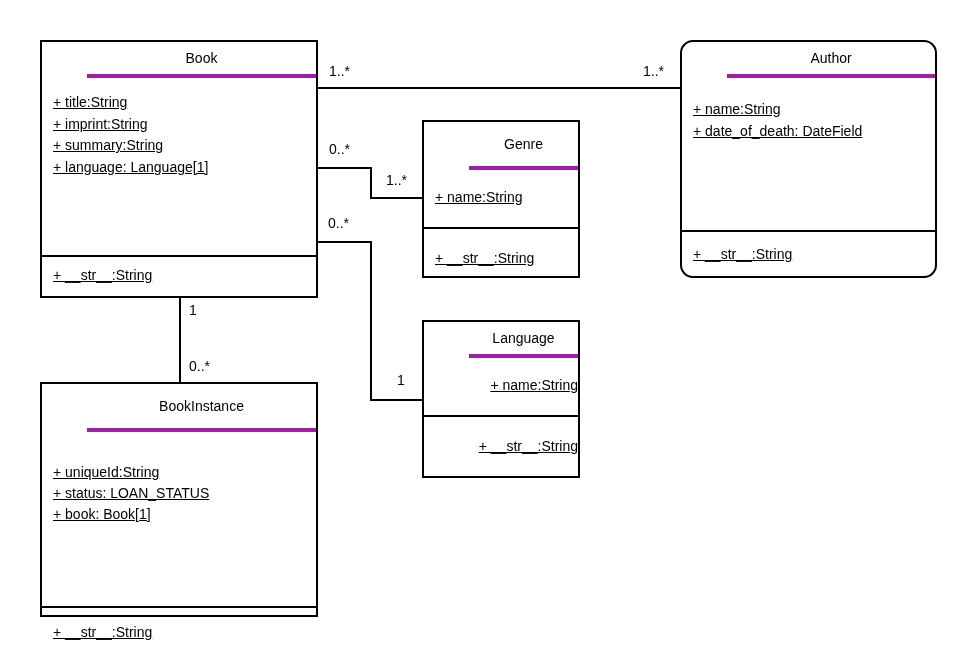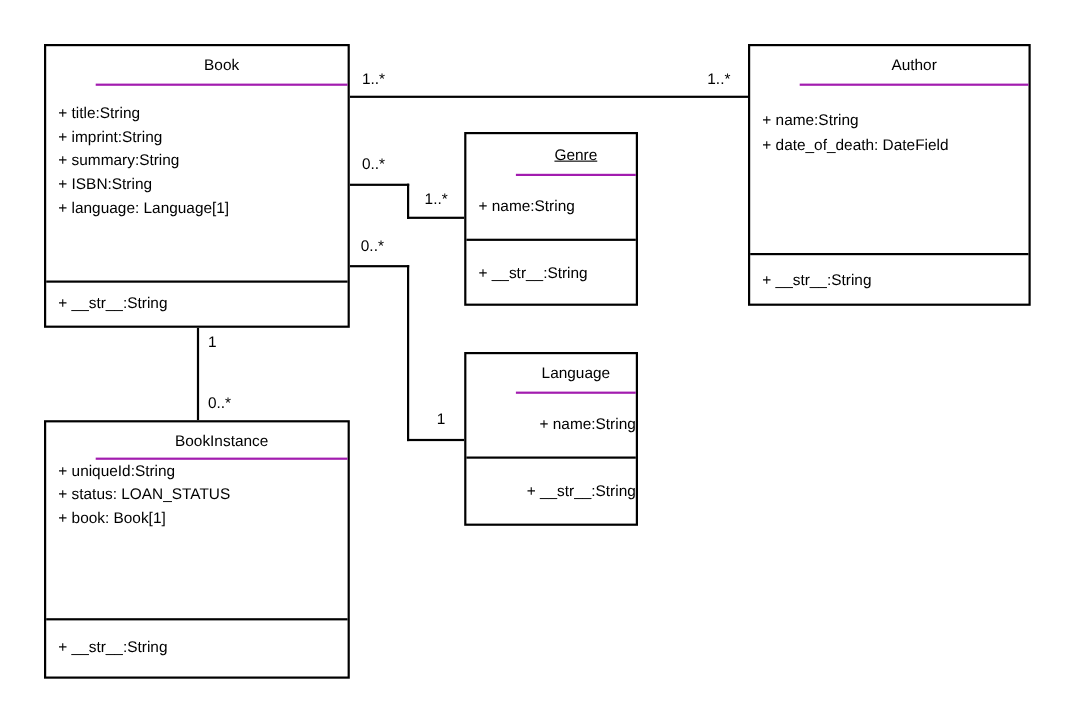--- a/index.html
+++ b/index.html
@@ -25,7 +25,7 @@
   }
   .class-title {
     box-sizing: border-box;
-    border-bottom: 2px solid #a21caf;
+    border-bottom: 4px solid #a21caf;
     display: flex;
     align-items: center;
     justify-content: center;

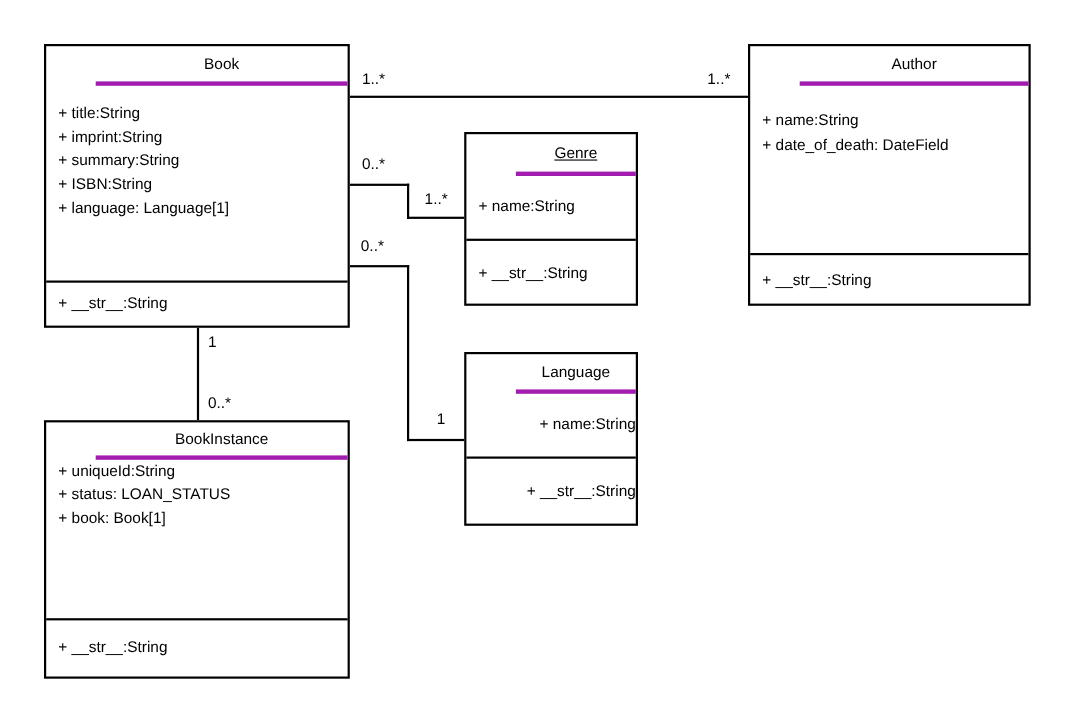--- a/index.html
+++ b/index.html
@@ -105,7 +105,7 @@
     </div>
   </div>
 
-  <div class="class-box" style="left:680px; top:40px; width:257px; height:238px;">
+  <div class="class-box" style="left:680px; top:40px; width:257px; height:238px;border-radius:13px;">
     <div class="class-title" style="height:36px;">Author</div>
     <div class="class-attrs" style="height:154px; padding-top:21px; line-height:21.7px;">
       <div class="member-line">+ name:String</div>

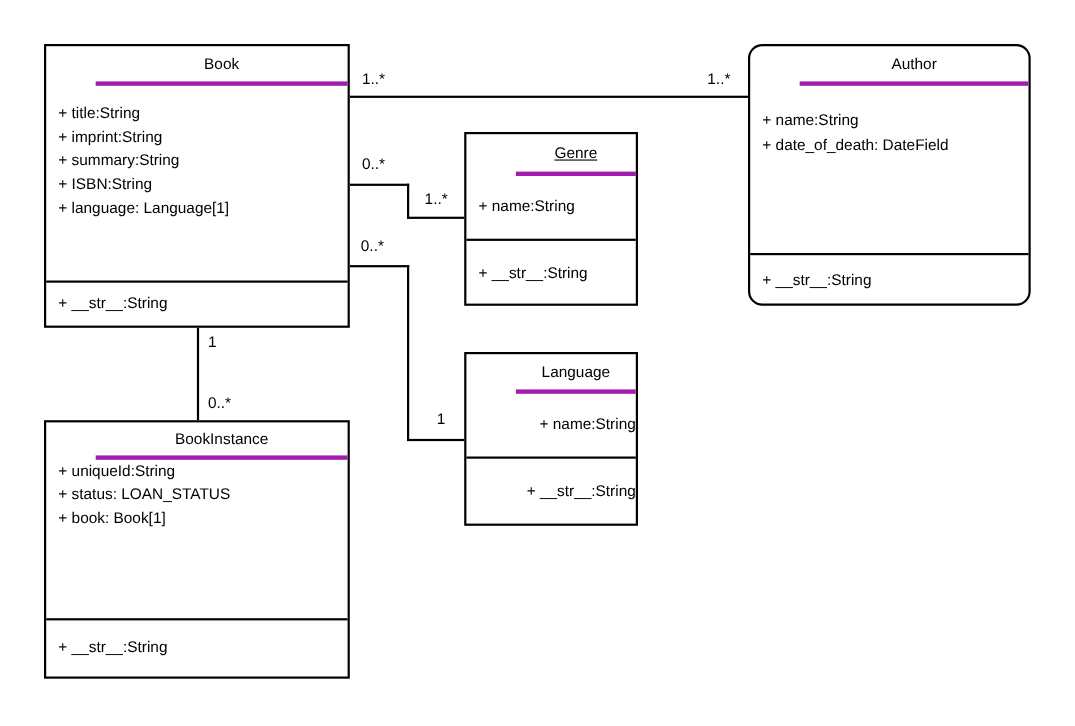--- a/index.html
+++ b/index.html
@@ -48,6 +48,7 @@
   }
   .member-line {
     white-space: nowrap;
+    text-decoration: underline;
   }
   .edge {
     position: absolute;

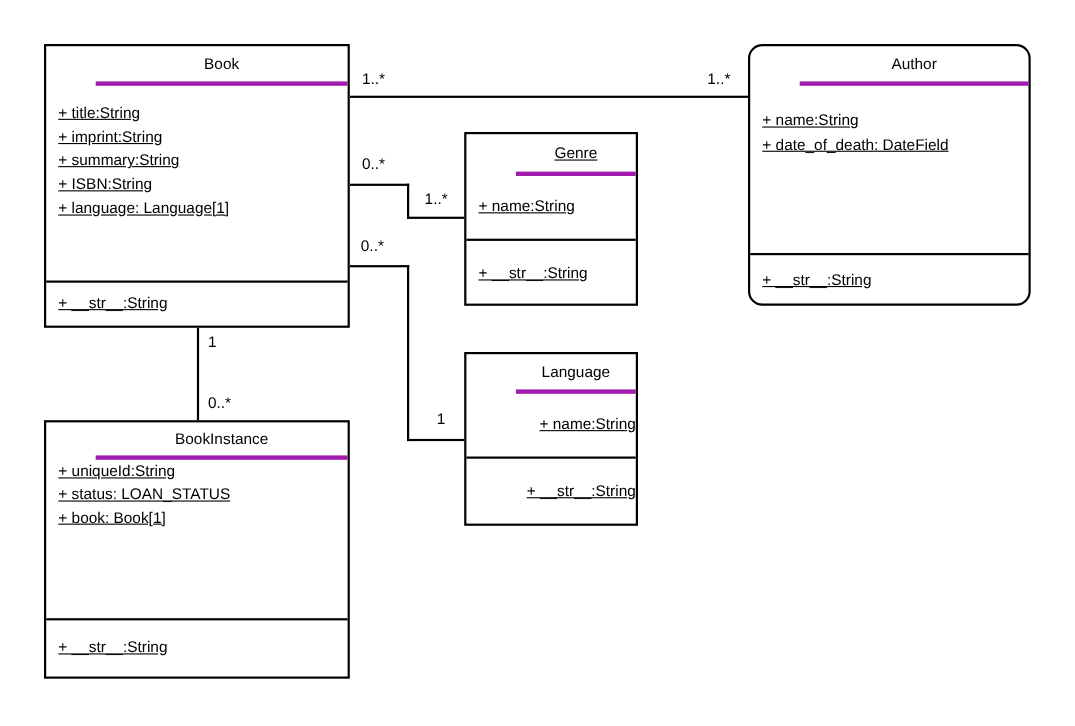--- a/index.html
+++ b/index.html
@@ -118,7 +118,7 @@
   </div>
 
   <div class="class-box" style="left:422px; top:120px; width:158px; height:158px;">
-    <div class="class-title" style="height:38px;text-decoration:underline;">Genre</div>
+    <div class="class-title" style="height:48px;">Genre</div>
     <div class="class-attrs" style="height:59px; padding-top:17px; line-height:21.7px;">
       <div class="member-line">+ name:String</div>
     </div>

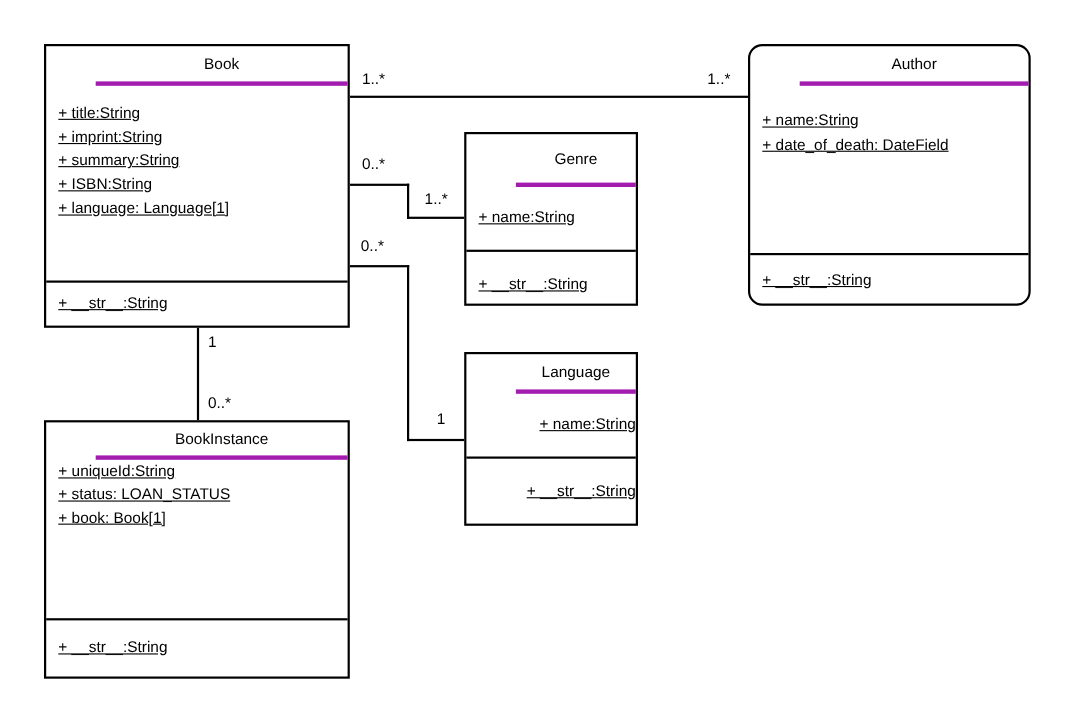--- a/index.html
+++ b/index.html
@@ -98,7 +98,6 @@
       <div class="member-line">+ title:String</div>
       <div class="member-line">+ imprint:String</div>
       <div class="member-line">+ summary:String</div>
-      <div class="member-line">+ ISBN:String</div>
       <div class="member-line">+ language: Language[1]</div>
     </div>
     <div class="class-methods" style="padding-top:8px; line-height:21.7px;">

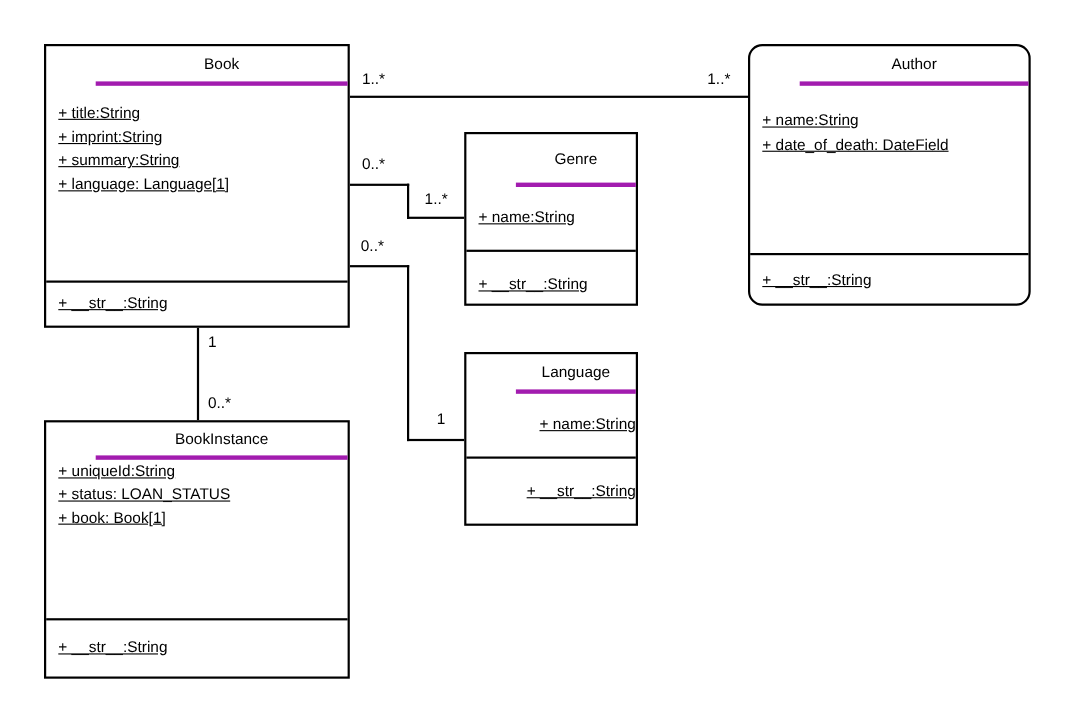--- a/index.html
+++ b/index.html
@@ -137,7 +137,7 @@
   </div>
 
   <div class="class-box" style="left:40px; top:382px; width:278px; height:235px;">
-    <div class="class-title" style="height:34px;">BookInstance</div>
+    <div class="class-title" style="height:48px;">BookInstance</div>
     <div class="class-attrs" style="height:146px; line-height:20.8px;">
       <div class="member-line">+ uniqueId:String</div>
       <div class="member-line">+ status: LOAN_STATUS</div>

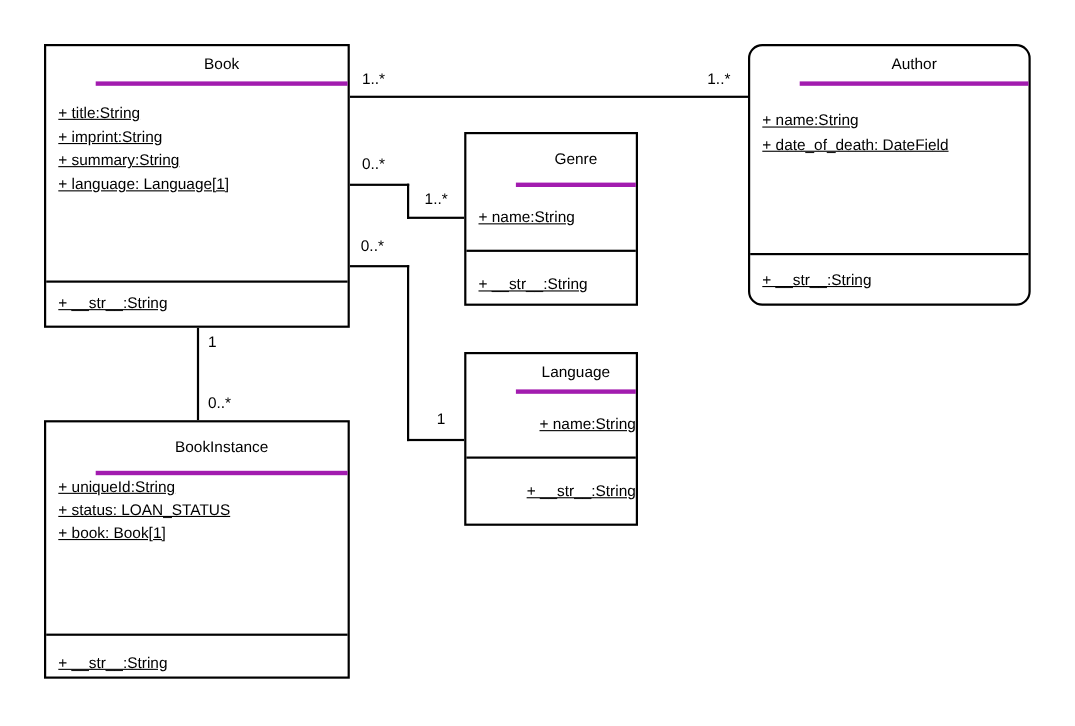--- a/index.html
+++ b/index.html
@@ -138,7 +138,7 @@
 
   <div class="class-box" style="left:40px; top:382px; width:278px; height:235px;">
     <div class="class-title" style="height:48px;">BookInstance</div>
-    <div class="class-attrs" style="height:146px; line-height:20.8px;">
+    <div class="class-attrs" style="height:176px; padding-top:30px; line-height:20.8px;">
       <div class="member-line">+ uniqueId:String</div>
       <div class="member-line">+ status: LOAN_STATUS</div>
       <div class="member-line">+ book: Book[1]</div>

